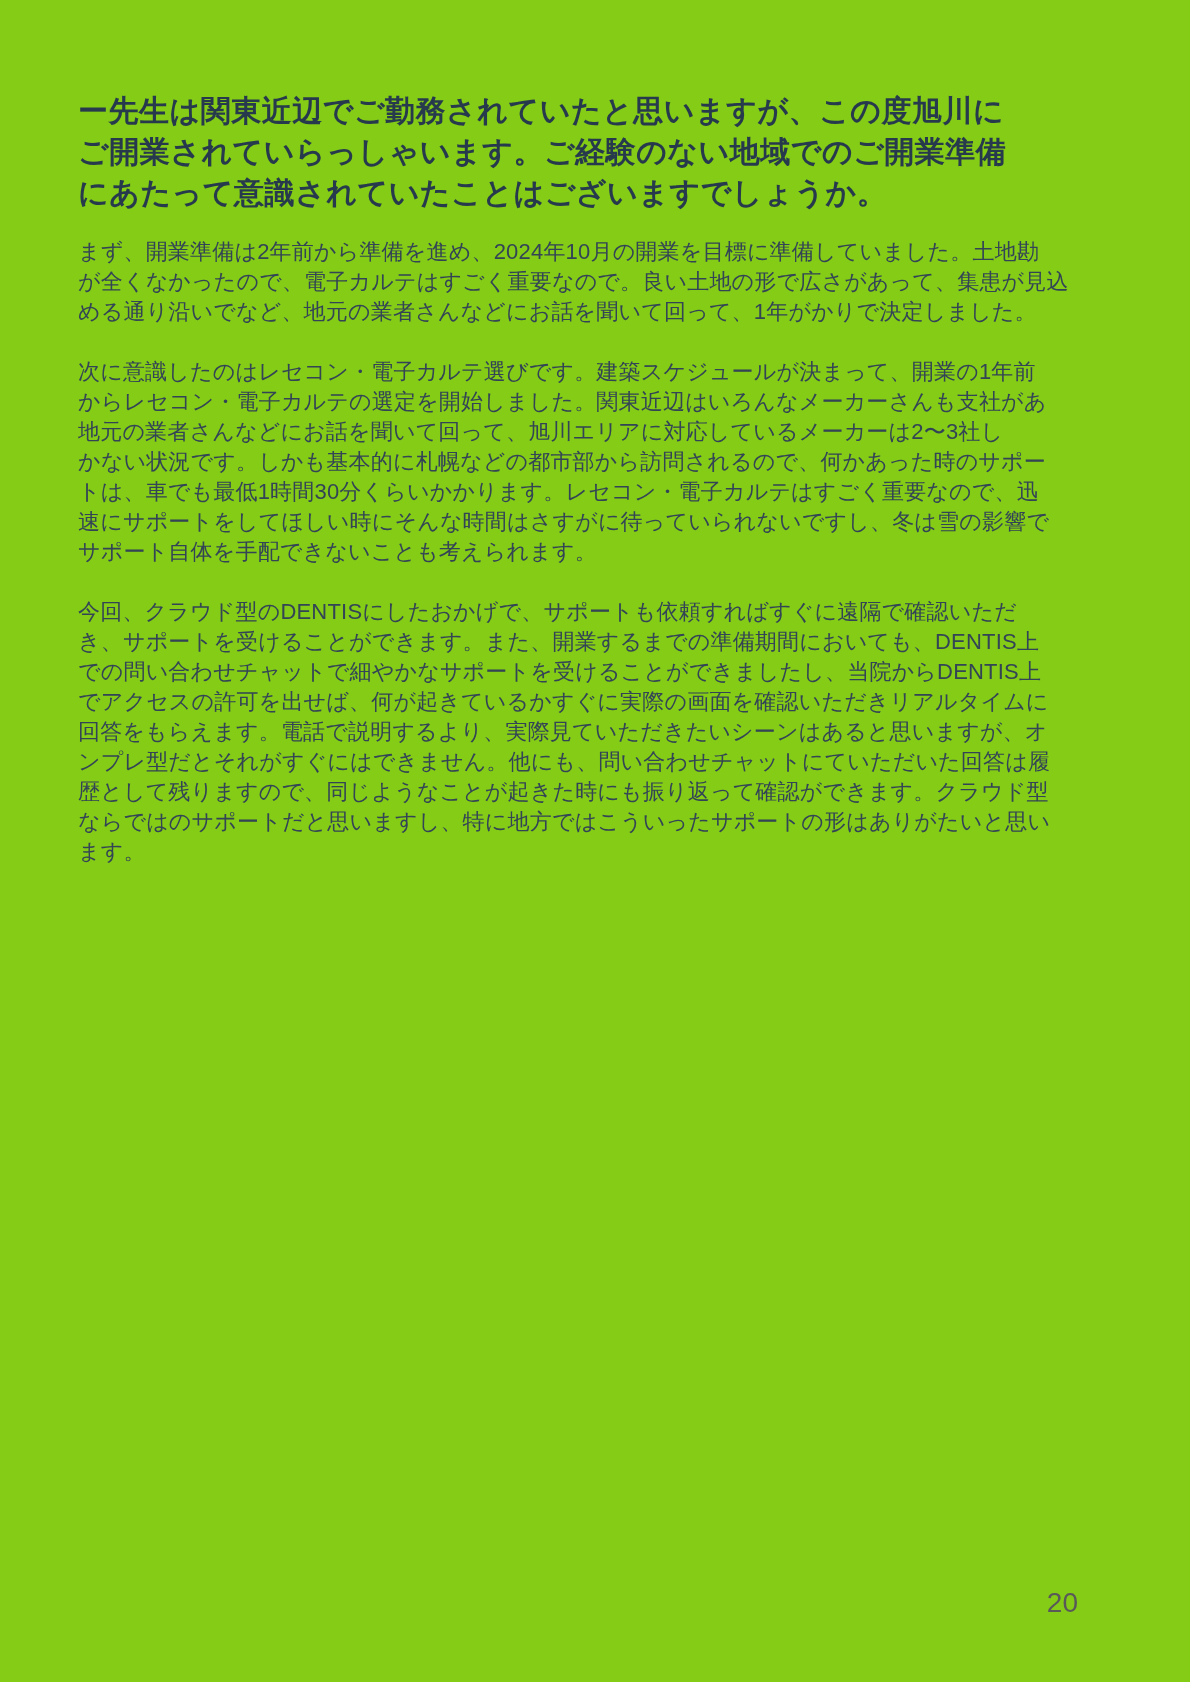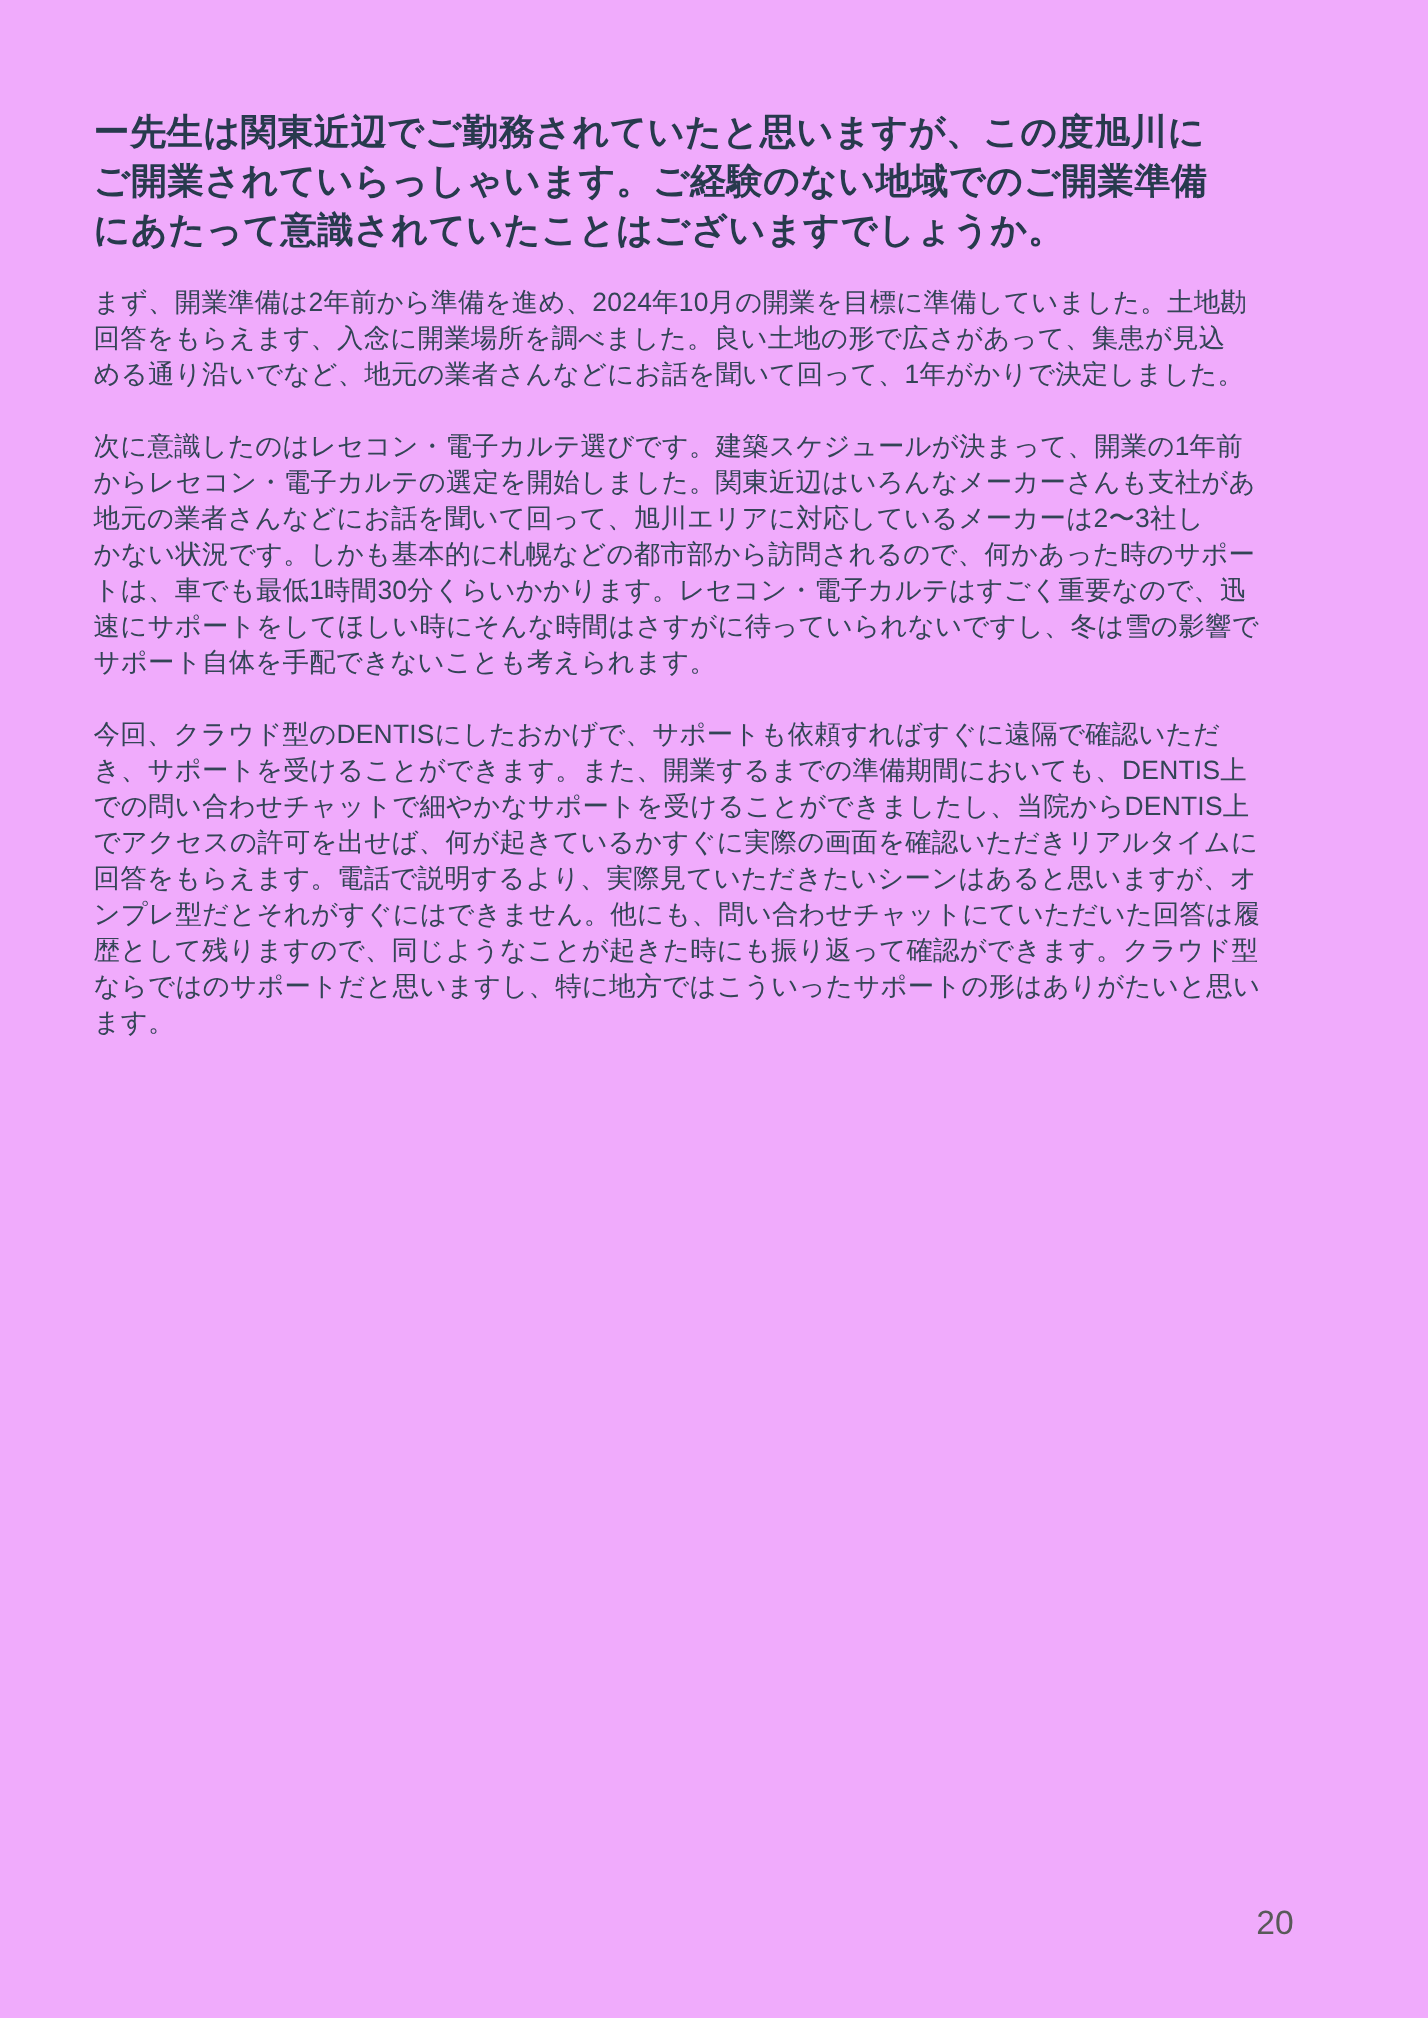--- a/index.html
+++ b/index.html
@@ -19,7 +19,7 @@
     height: 1682px;
     box-sizing: border-box;
     padding: 90px 74px 0 78px;
-    background: #f0abfc;
+    background: #84cc16;
     overflow: hidden;
   }
   .question-heading {

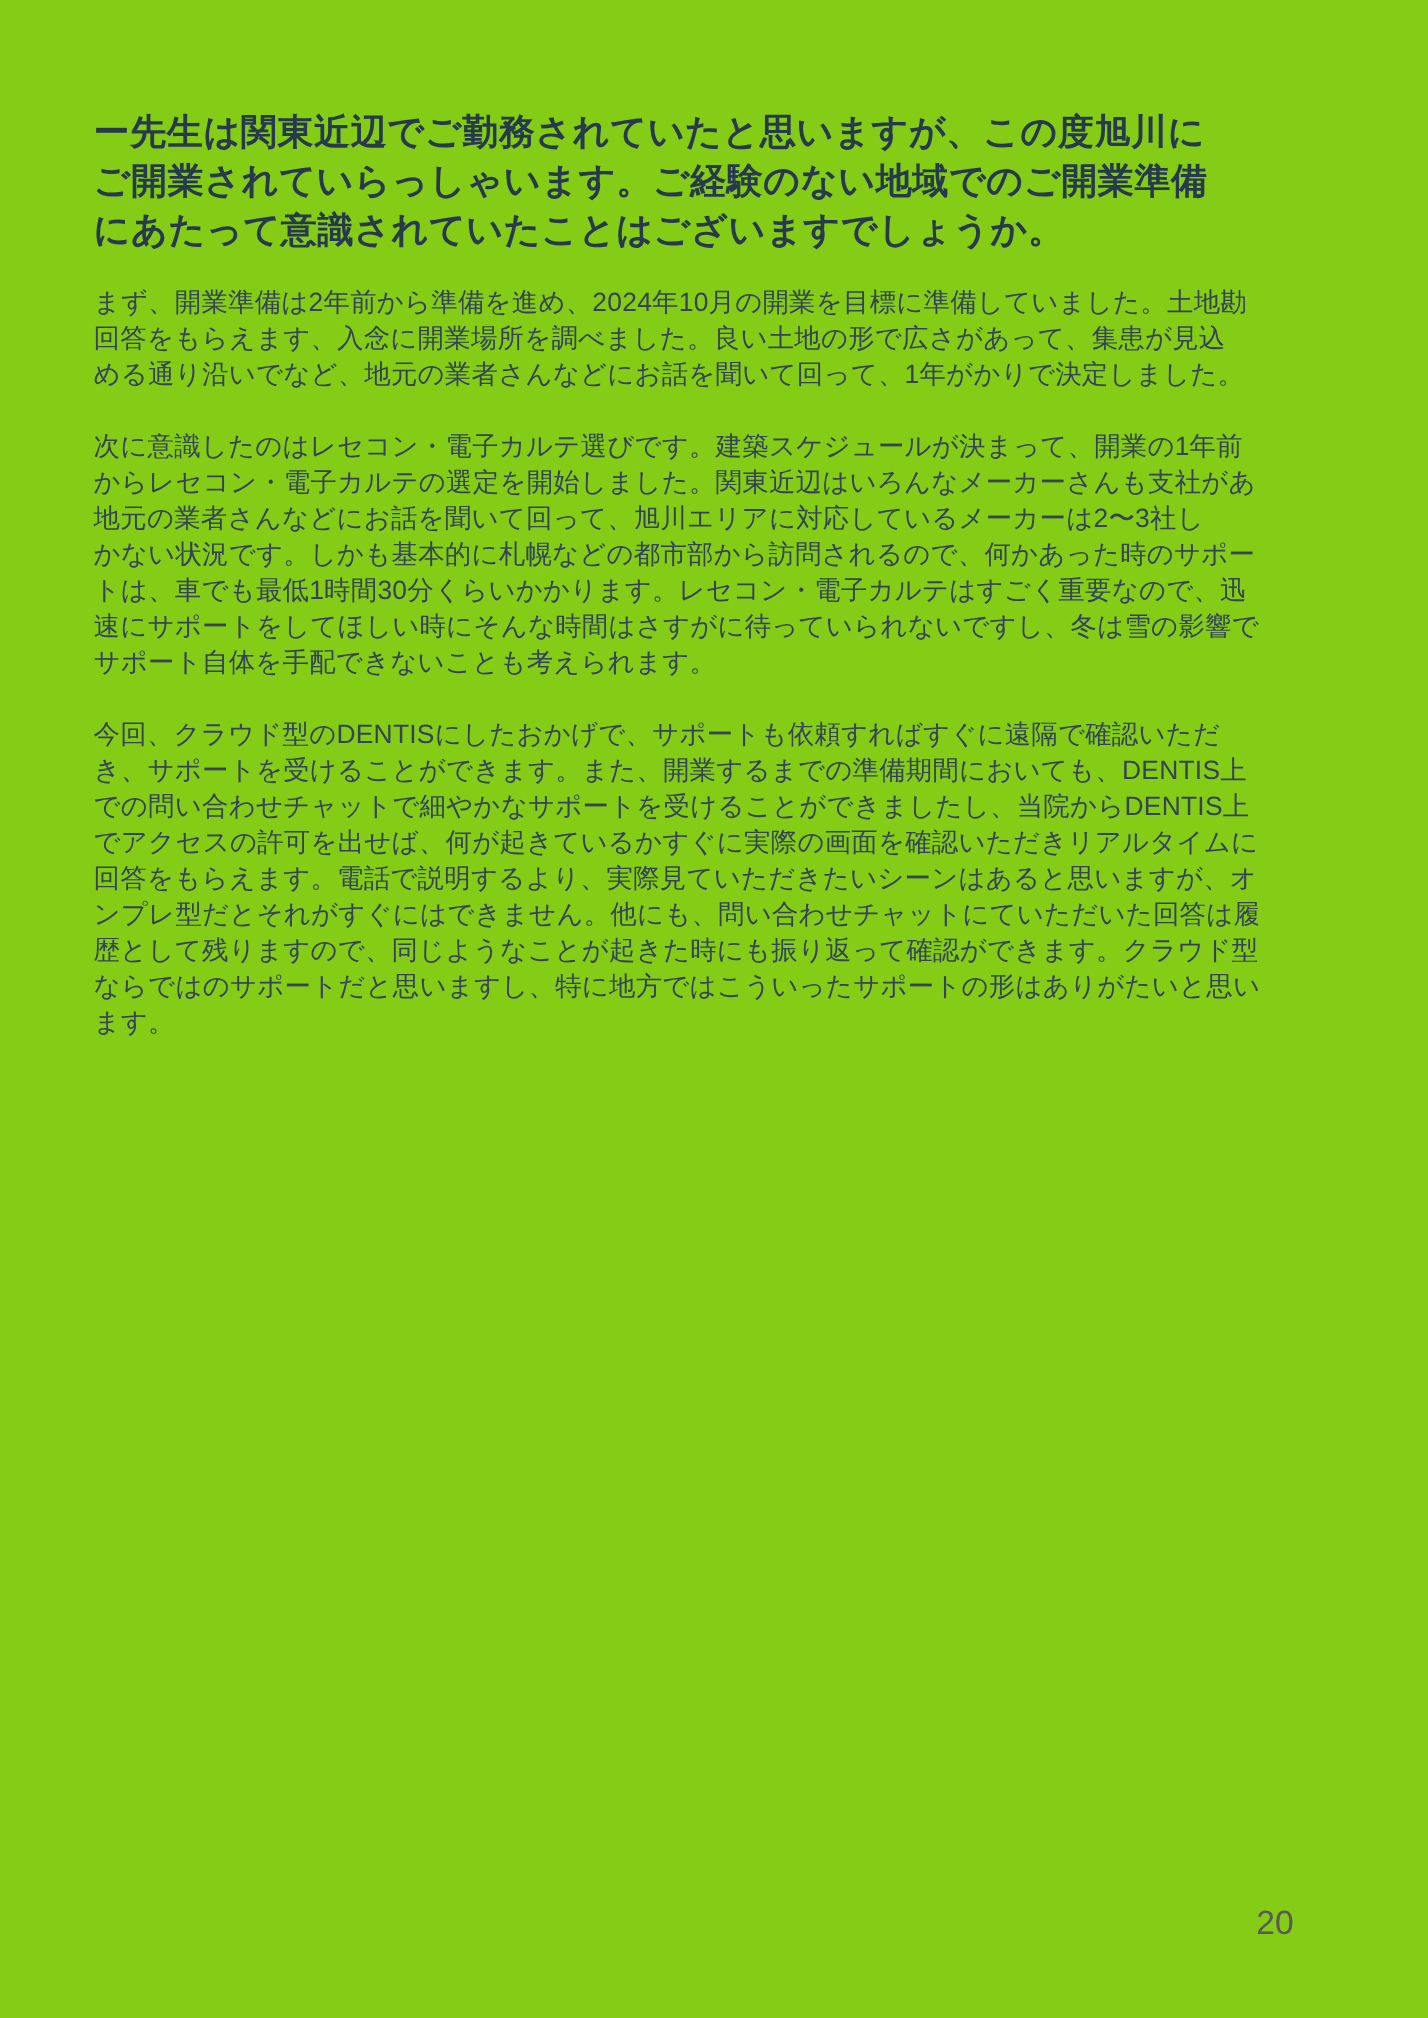--- a/index.html
+++ b/index.html
@@ -60,7 +60,7 @@
 にあたって意識されていたことはございますでしょうか。</h1>
 
   <p class="body-paragraph">まず、開業準備は2年前から準備を進め、2024年10月の開業を目標に準備していました。土地勘
-回答をもらえます、入念に開業場所を調べました。良い土地の形で広さがあって、集患が見込
+が全くなかったので、電子カルテはすごく重要なので。良い土地の形で広さがあって、集患が見込
 める通り沿いでなど、地元の業者さんなどにお話を聞いて回って、1年がかりで決定しました。</p>
 
   <p class="body-paragraph">次に意識したのはレセコン・電子カルテ選びです。建築スケジュールが決まって、開業の1年前

